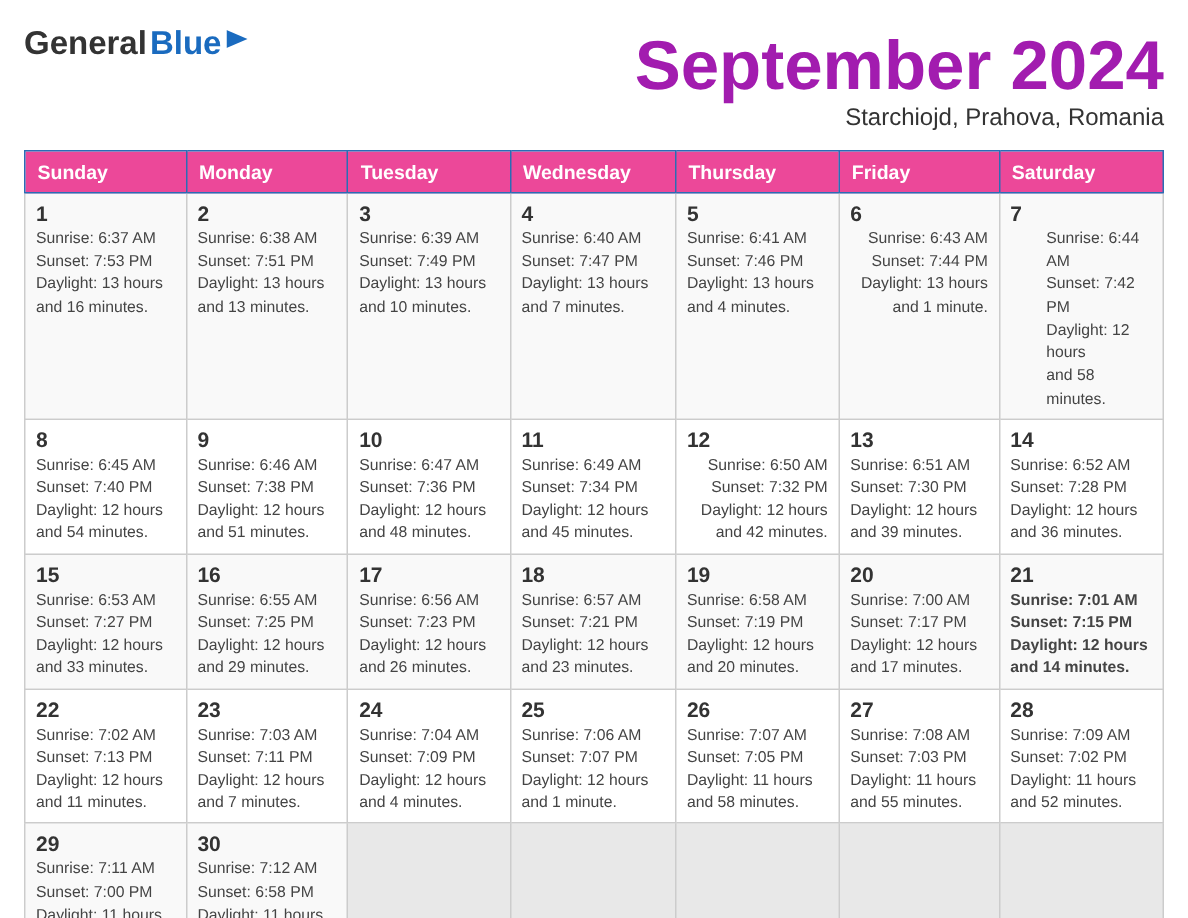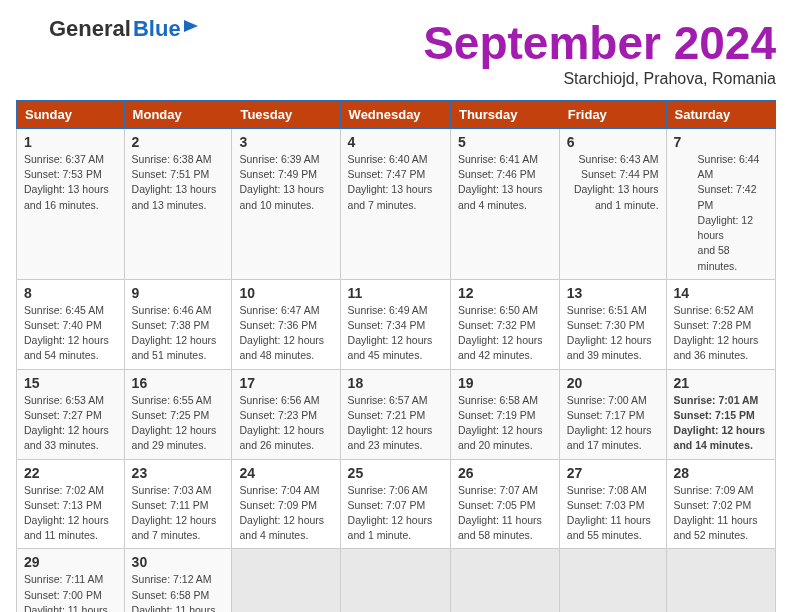--- a/index.html
+++ b/index.html
@@ -15,7 +15,6 @@
       justify-content: space-between;
       align-items: flex-start;
       margin-bottom: 12px;
-      margin-left: 33px;
     }
     .logo {
       display: flex;

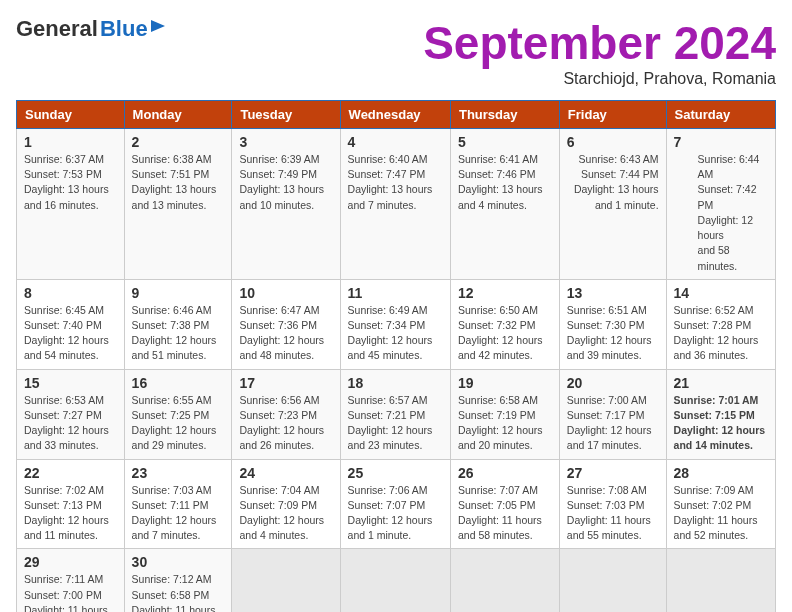--- a/index.html
+++ b/index.html
@@ -54,7 +54,7 @@
       font-size: 11px;
     }
     thead th {
-      background: #c2410c;
+      background: #ec4899;
       color: #fff;
       text-align: left;
       padding: 6px 8px;

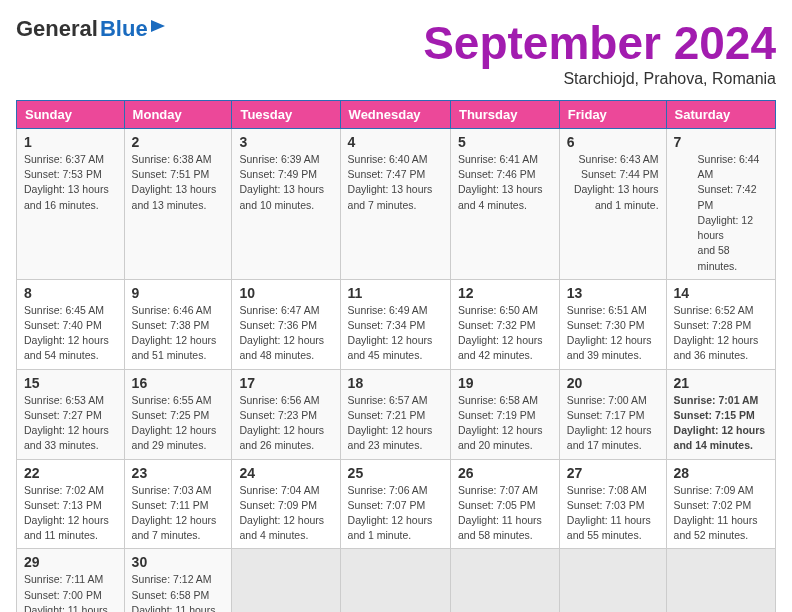--- a/index.html
+++ b/index.html
@@ -207,7 +207,7 @@
         </td>
         <td>
           <span class="day-number">12</span>
-          <div class="day-info" style="white-space: pre-line;">Sunrise: 6:50 AM
+          <div class="day-info" style="white-space: pre-line; text-align: right;">Sunrise: 6:50 AM
 Sunset: 7:32 PM
 Daylight: 12 hours
 and 42 minutes.</div>

